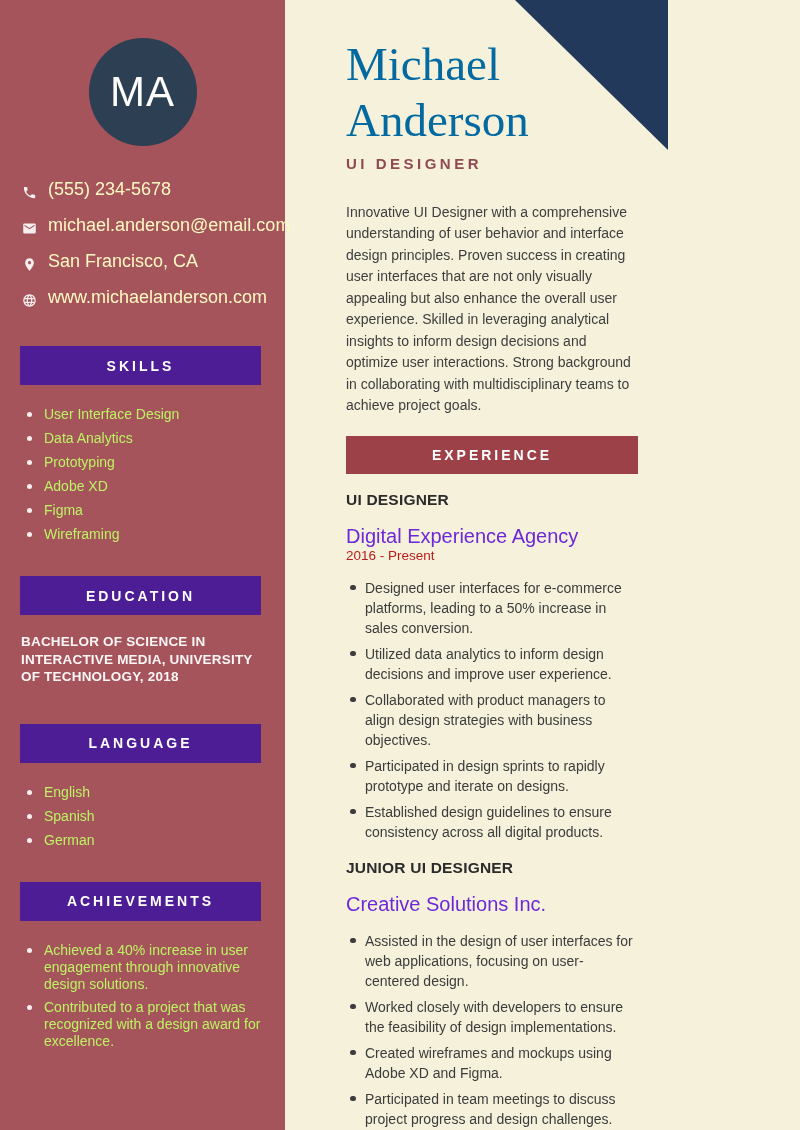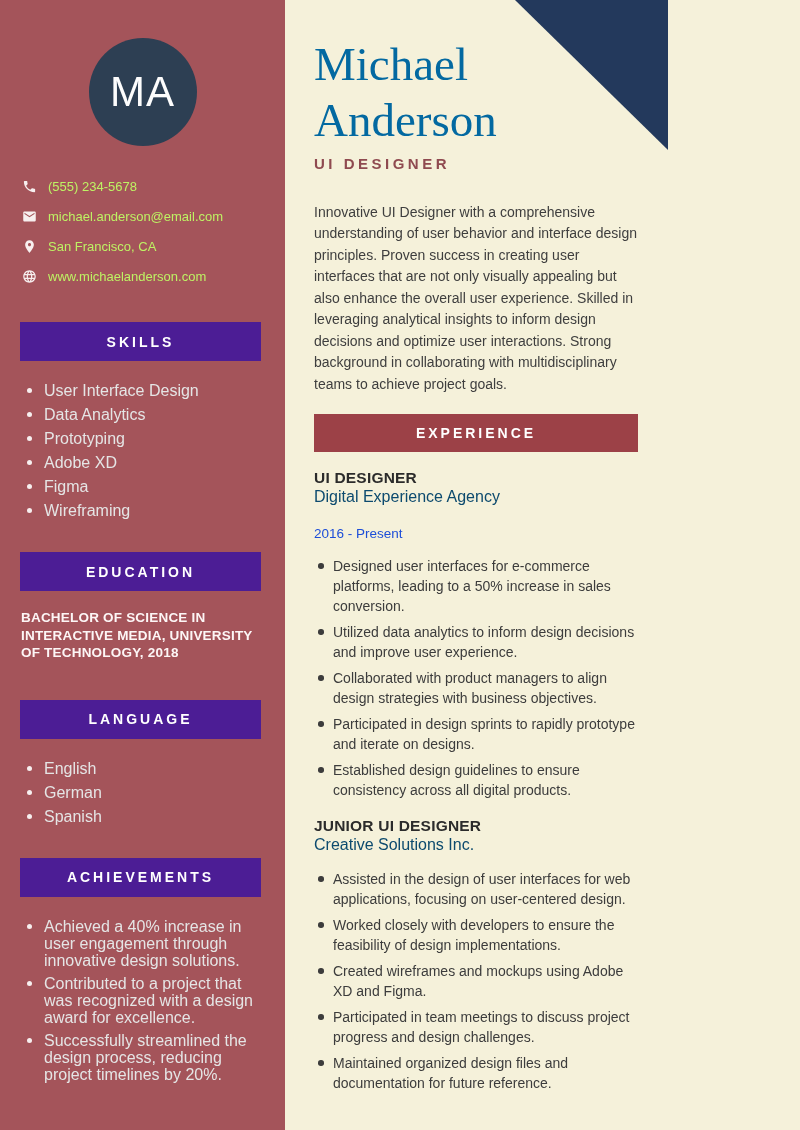--- a/index.html
+++ b/index.html
@@ -15,6 +15,7 @@
     display: flex;
     overflow: hidden;
     background: #f5f1da;
+    gap: 32px;
   }
 
   

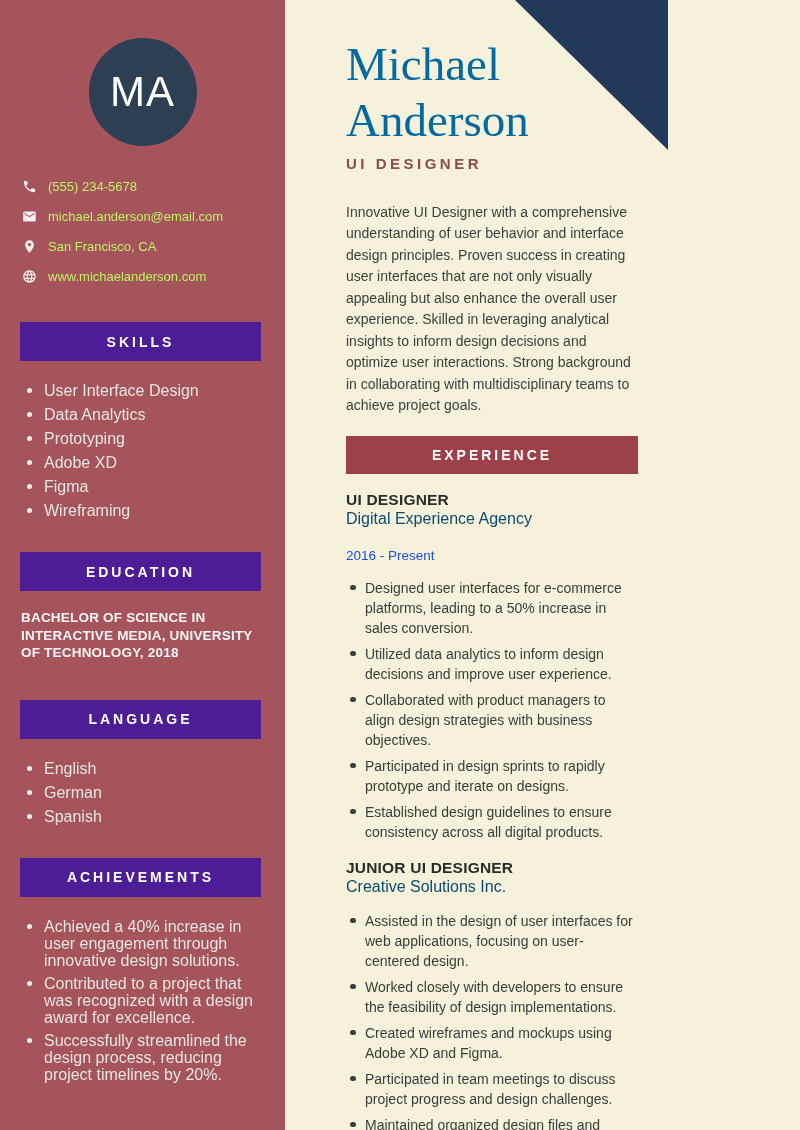--- a/index.html
+++ b/index.html
@@ -46,11 +46,11 @@
   .contact { list-style: none; margin-top: 33px; padding: 0 18px 0 22px; }
   .contact li {
     display: flex;
-    align-items: center;
+    align-items: flex-end;
     gap: 11px;
     margin-bottom: 15px;
-    font-size: 13px;
-    color: #bef264;
+    font-size: 18px;
+    color: #fef9c3;
   }
   .contact li svg { flex: 0 0 auto; display: block; }
 

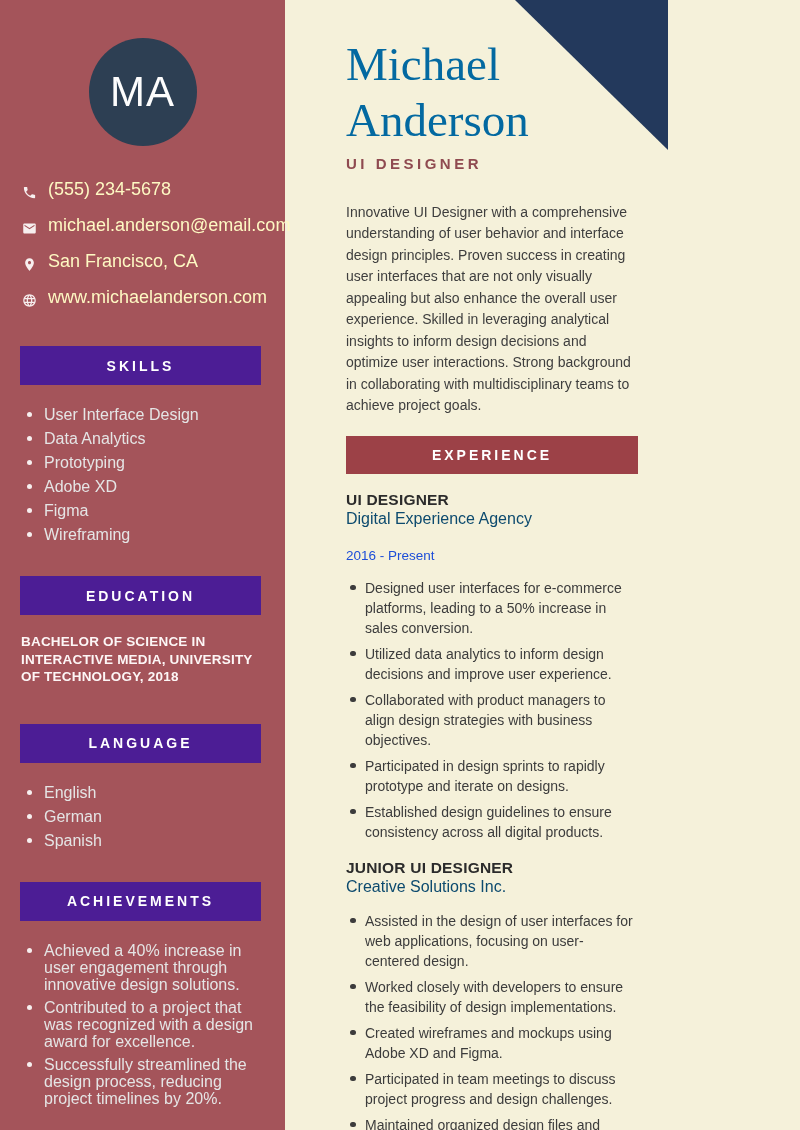--- a/index.html
+++ b/index.html
@@ -76,10 +76,10 @@
   .side-list li {
     position: relative;
     padding-left: 22px;
-    font-size: 16px;
+    font-size: 14px;
     line-height: 17px;
     margin-bottom: 6px;
-    color: #e5e5e5;
+    color: #bef264;
   }
   .side-list.spaced li { margin-bottom: 7px; }
   .side-list li::before {

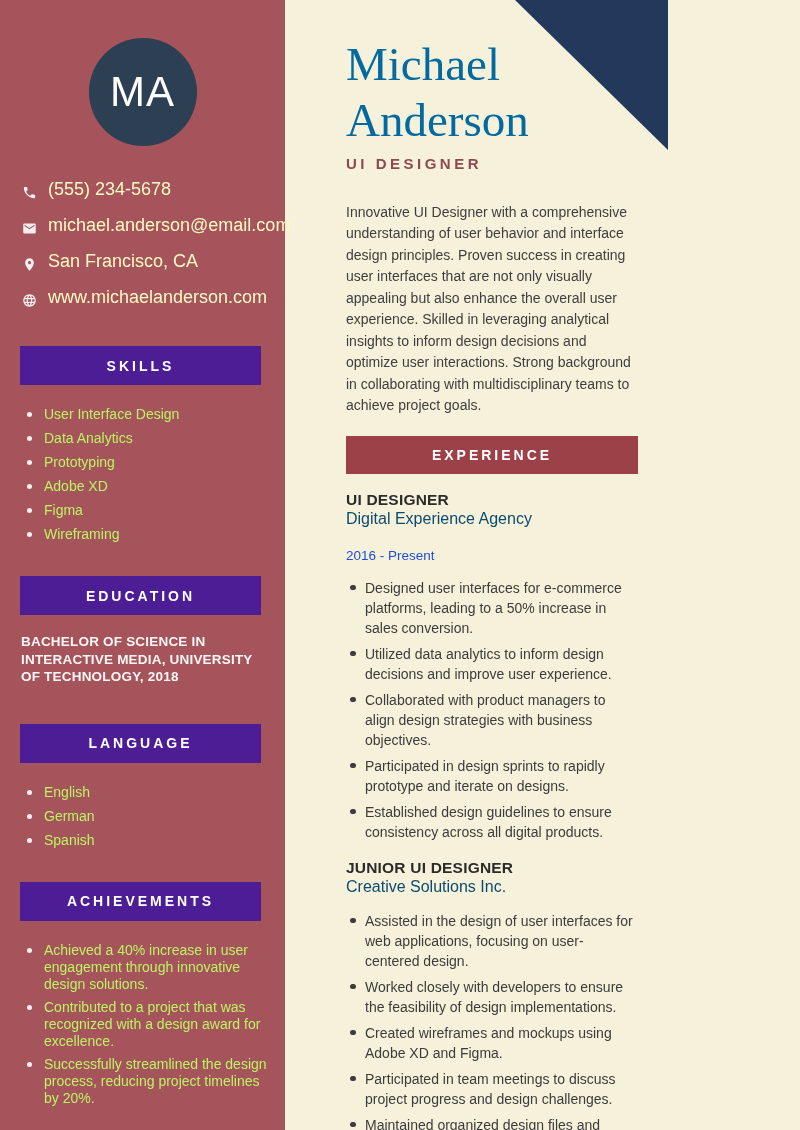--- a/index.html
+++ b/index.html
@@ -159,7 +159,7 @@
     color: #2b2b2b;
     letter-spacing: 0.2px;
   }
-  .job-company { margin-top: 1px; font-size: 16px; color: #0c4a6e; }
+  .job-company { margin-top: 16px; font-size: 20px; color: #6d28d9; }
   .job-dates { margin-top: 20px; font-size: 13.5px; color: #1d4ed8; }
   .job-bullets { list-style: none; margin-top: 15px; }
   .job-bullets li {

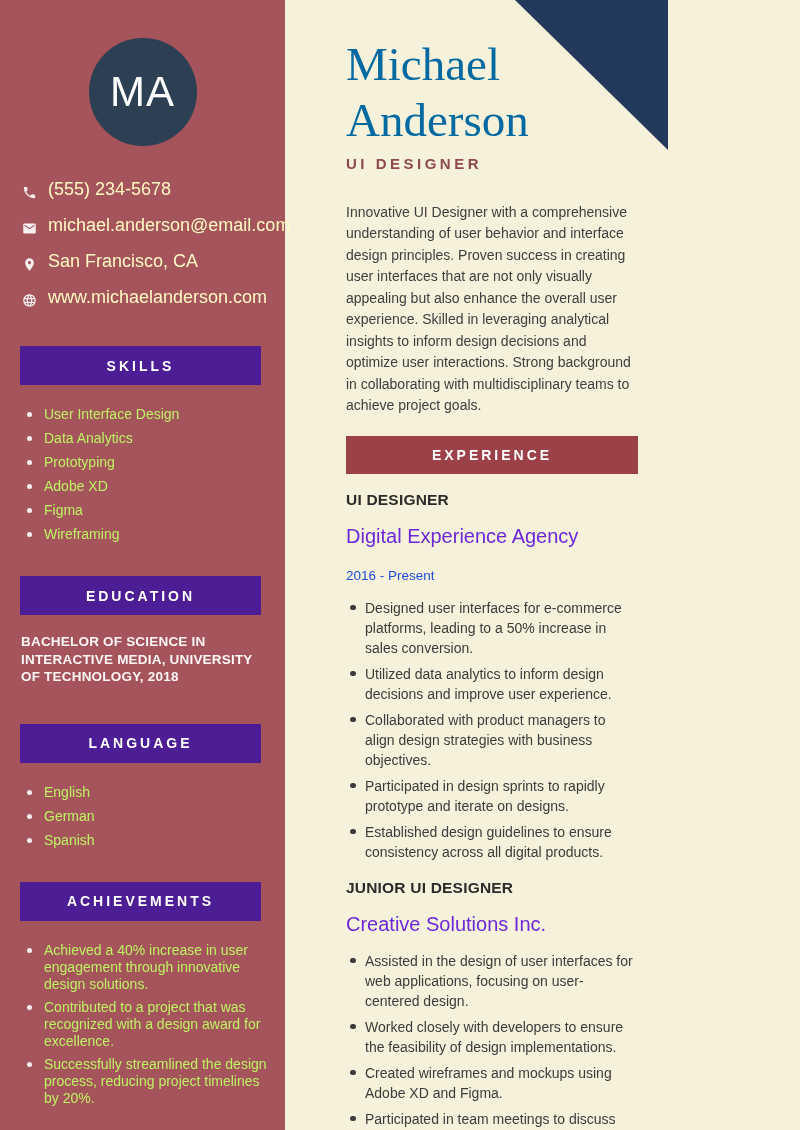--- a/index.html
+++ b/index.html
@@ -160,7 +160,7 @@
     letter-spacing: 0.2px;
   }
   .job-company { margin-top: 16px; font-size: 20px; color: #6d28d9; }
-  .job-dates { margin-top: 20px; font-size: 13.5px; color: #1d4ed8; }
+  .job-dates { margin-top: 0; font-size: 13.5px; color: #b91c1c; }
   .job-bullets { list-style: none; margin-top: 15px; }
   .job-bullets li {
     position: relative;

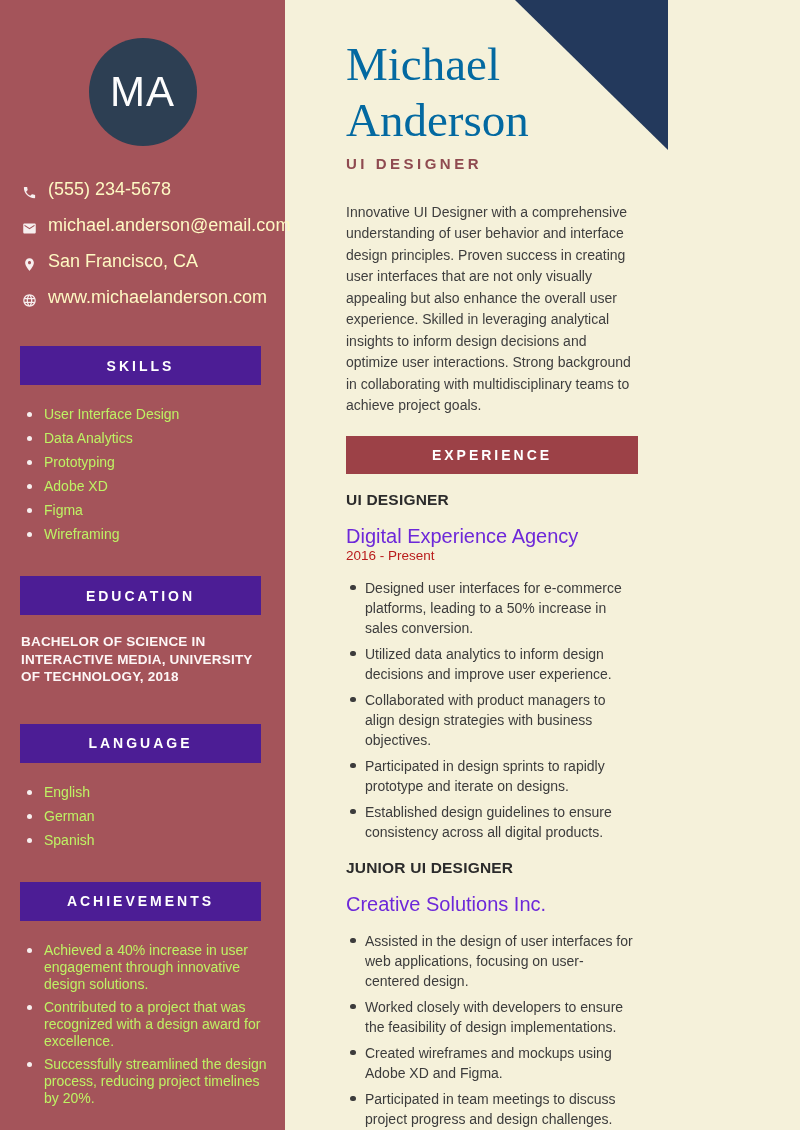--- a/index.html
+++ b/index.html
@@ -244,8 +244,8 @@
     <div class="side-header">LANGUAGE</div>
     <ul class="side-list spaced">
       <li>English</li>
+      <li>Spanish</li>
       <li>German</li>
-      <li>Spanish</li>
     </ul>
 
     <div class="side-header tight">ACHIEVEMENTS</div>

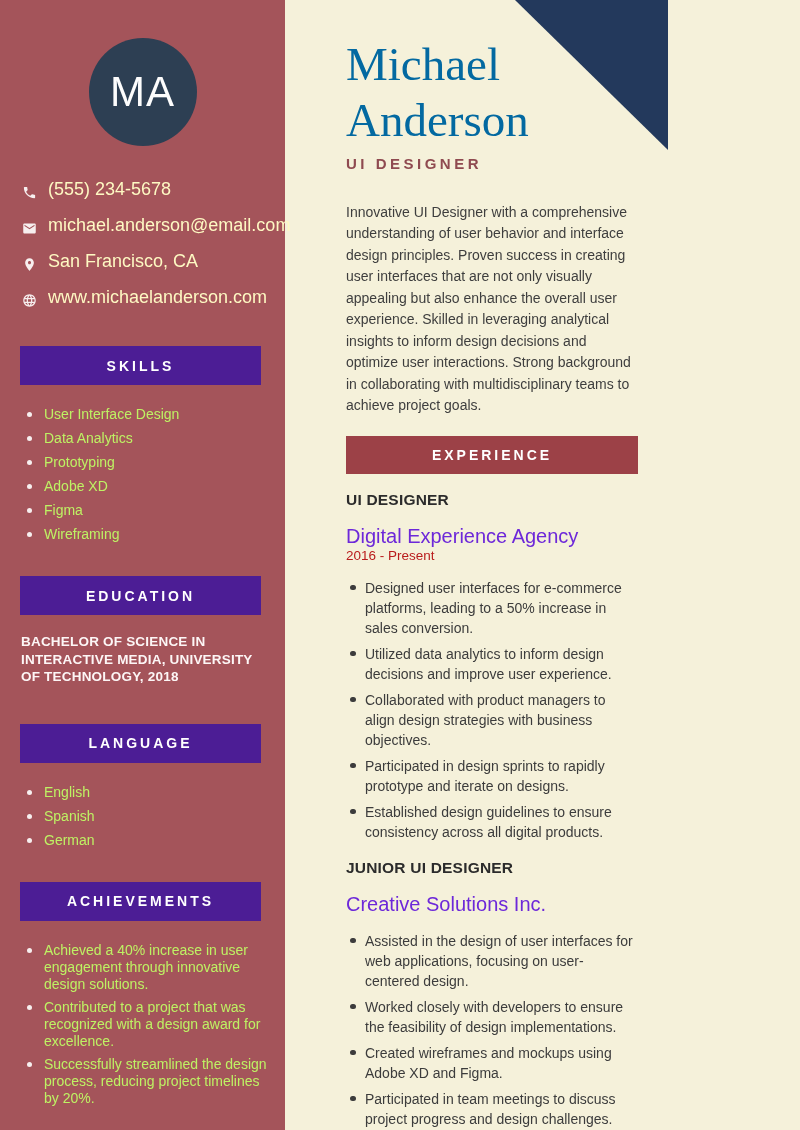--- a/index.html
+++ b/index.html
@@ -252,7 +252,6 @@
     <ul class="side-list">
       <li>Achieved a 40% increase in user engagement through innovative design solutions.</li>
       <li>Contributed to a project that was recognized with a design award for excellence.</li>
-      <li>Successfully streamlined the design process, reducing project timelines by 20%.</li>
     </ul>
   </aside>
 

